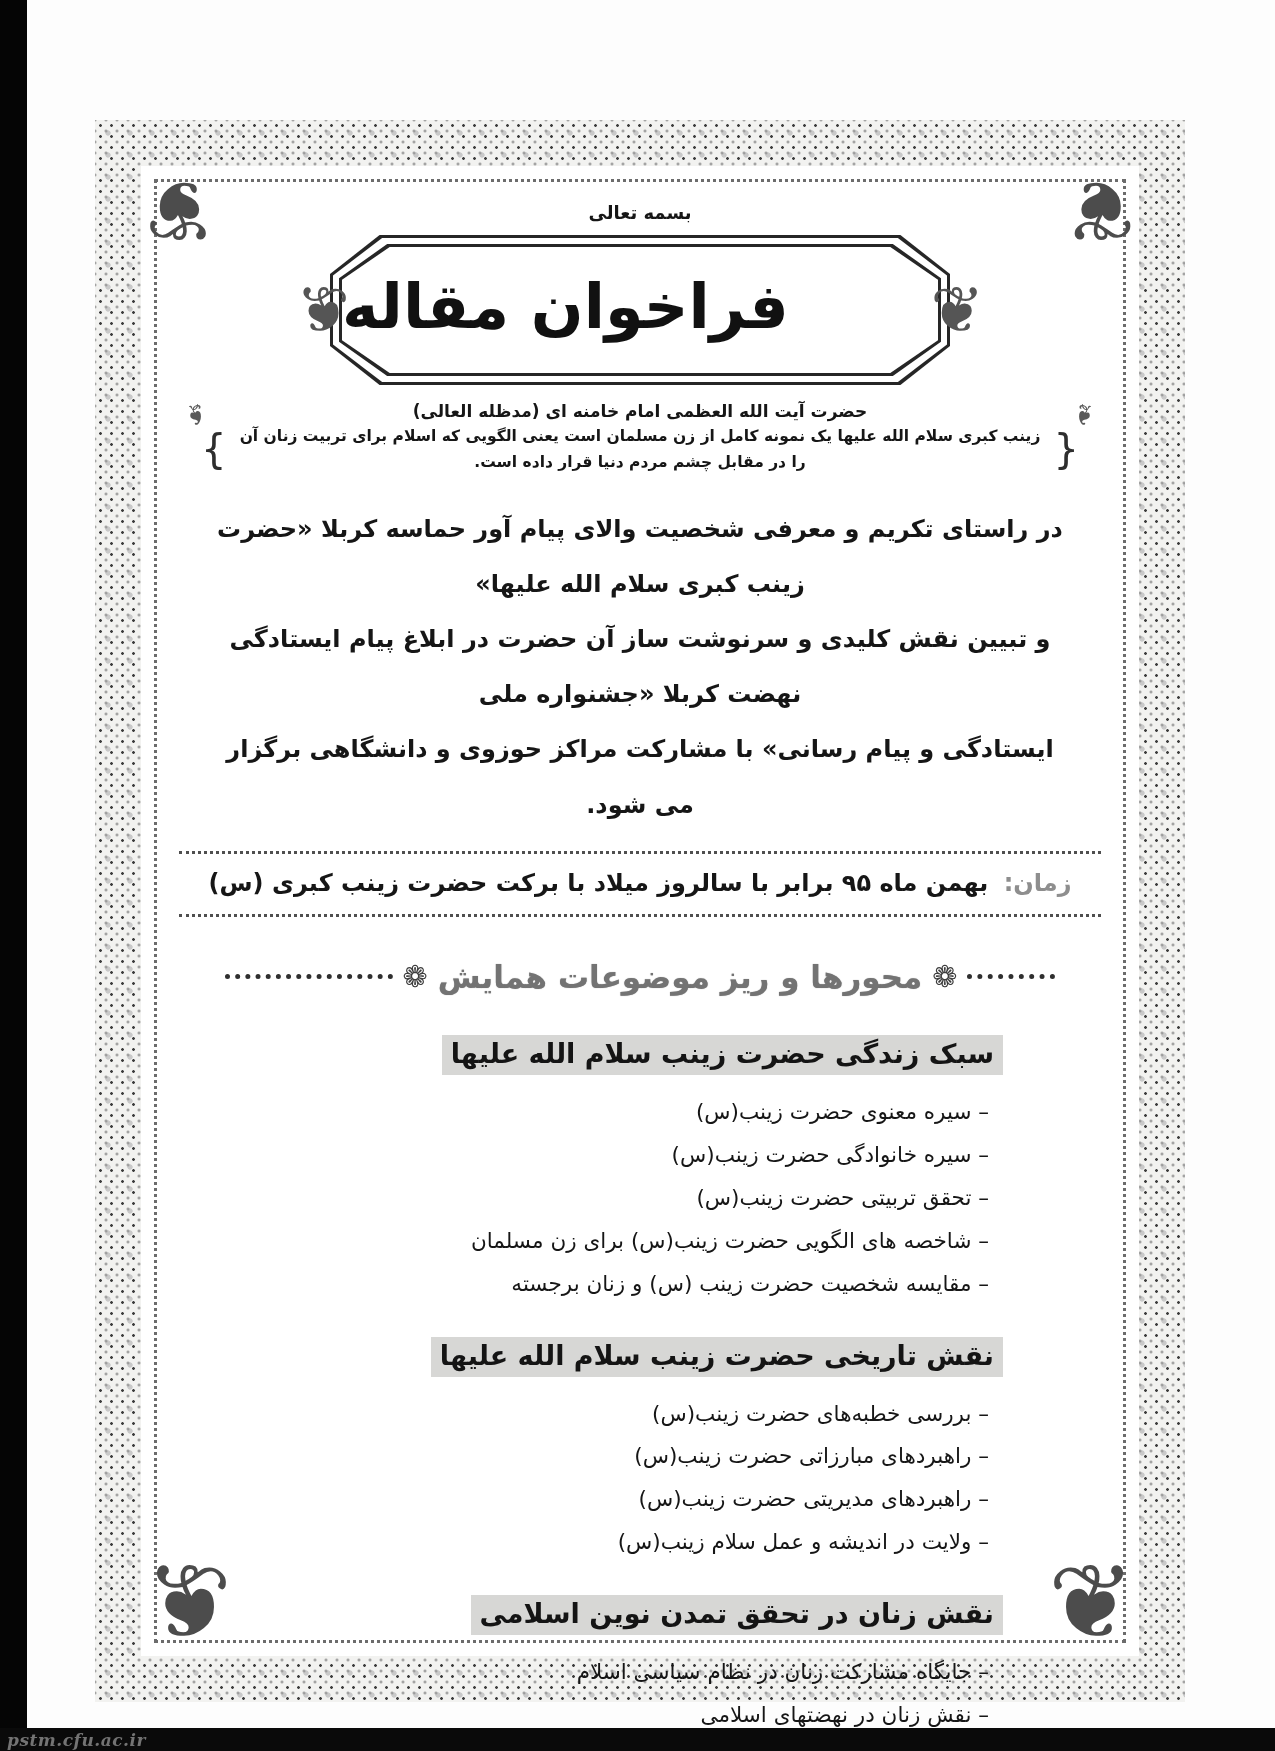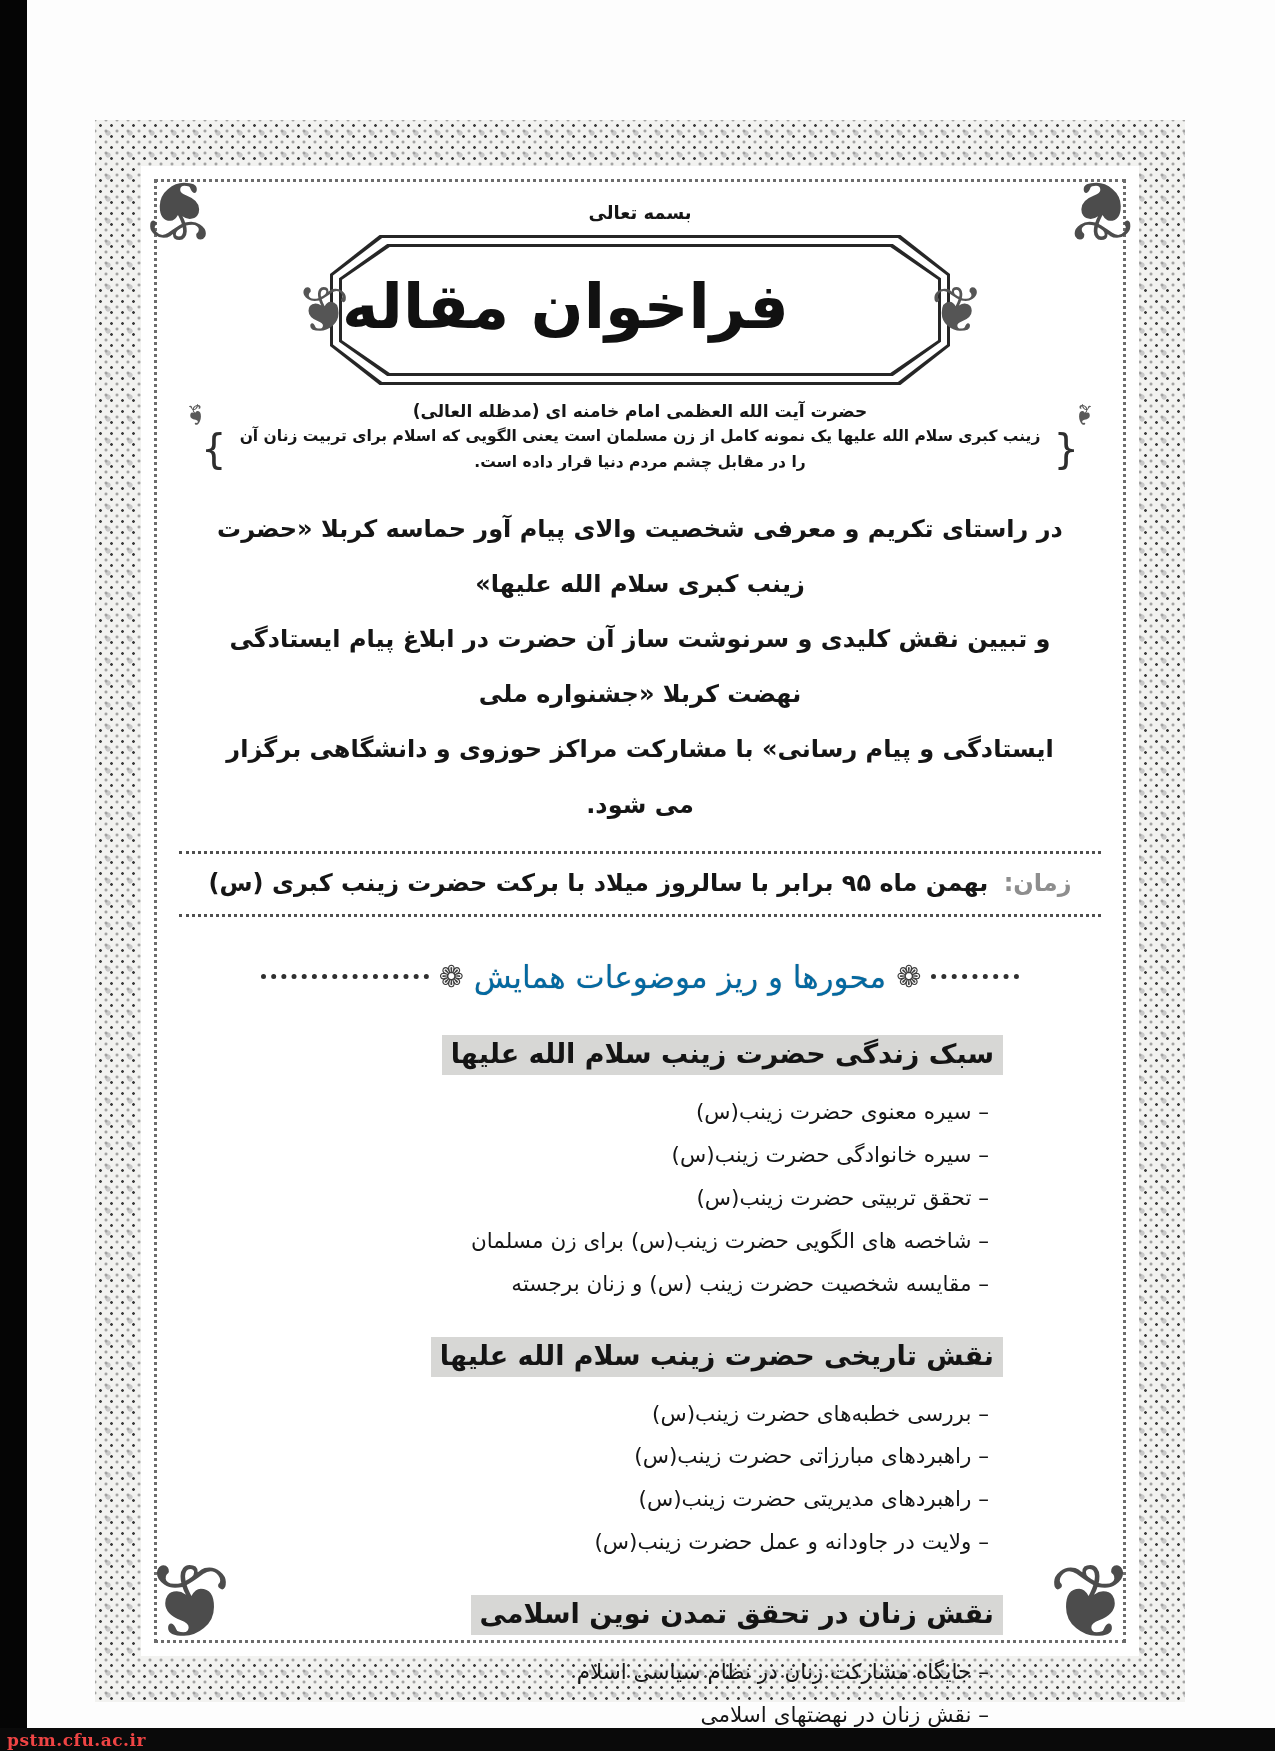--- a/index.html
+++ b/index.html
@@ -63,7 +63,7 @@
   }
   .time-label{color:#8e8e8e;margin-left:7px;}
   .topics-header{margin-top:42px;display:flex;align-items:center;justify-content:center;gap:10px;direction:rtl;}
-  .topics-title{font-size:31px;font-weight:normal;color:#0369a1;text-shadow:0 0 1px #9a9a9a;}
+  .topics-title{font-size:31px;font-weight:bold;color:#737373;text-shadow:0 0 1px #9a9a9a;}
   .fleuron{font-size:30px;color:#3e3e3e;}
   .dotline{height:0;border-top:5px dotted #2f2f2f;}
   .dotline.short{width:88px;}

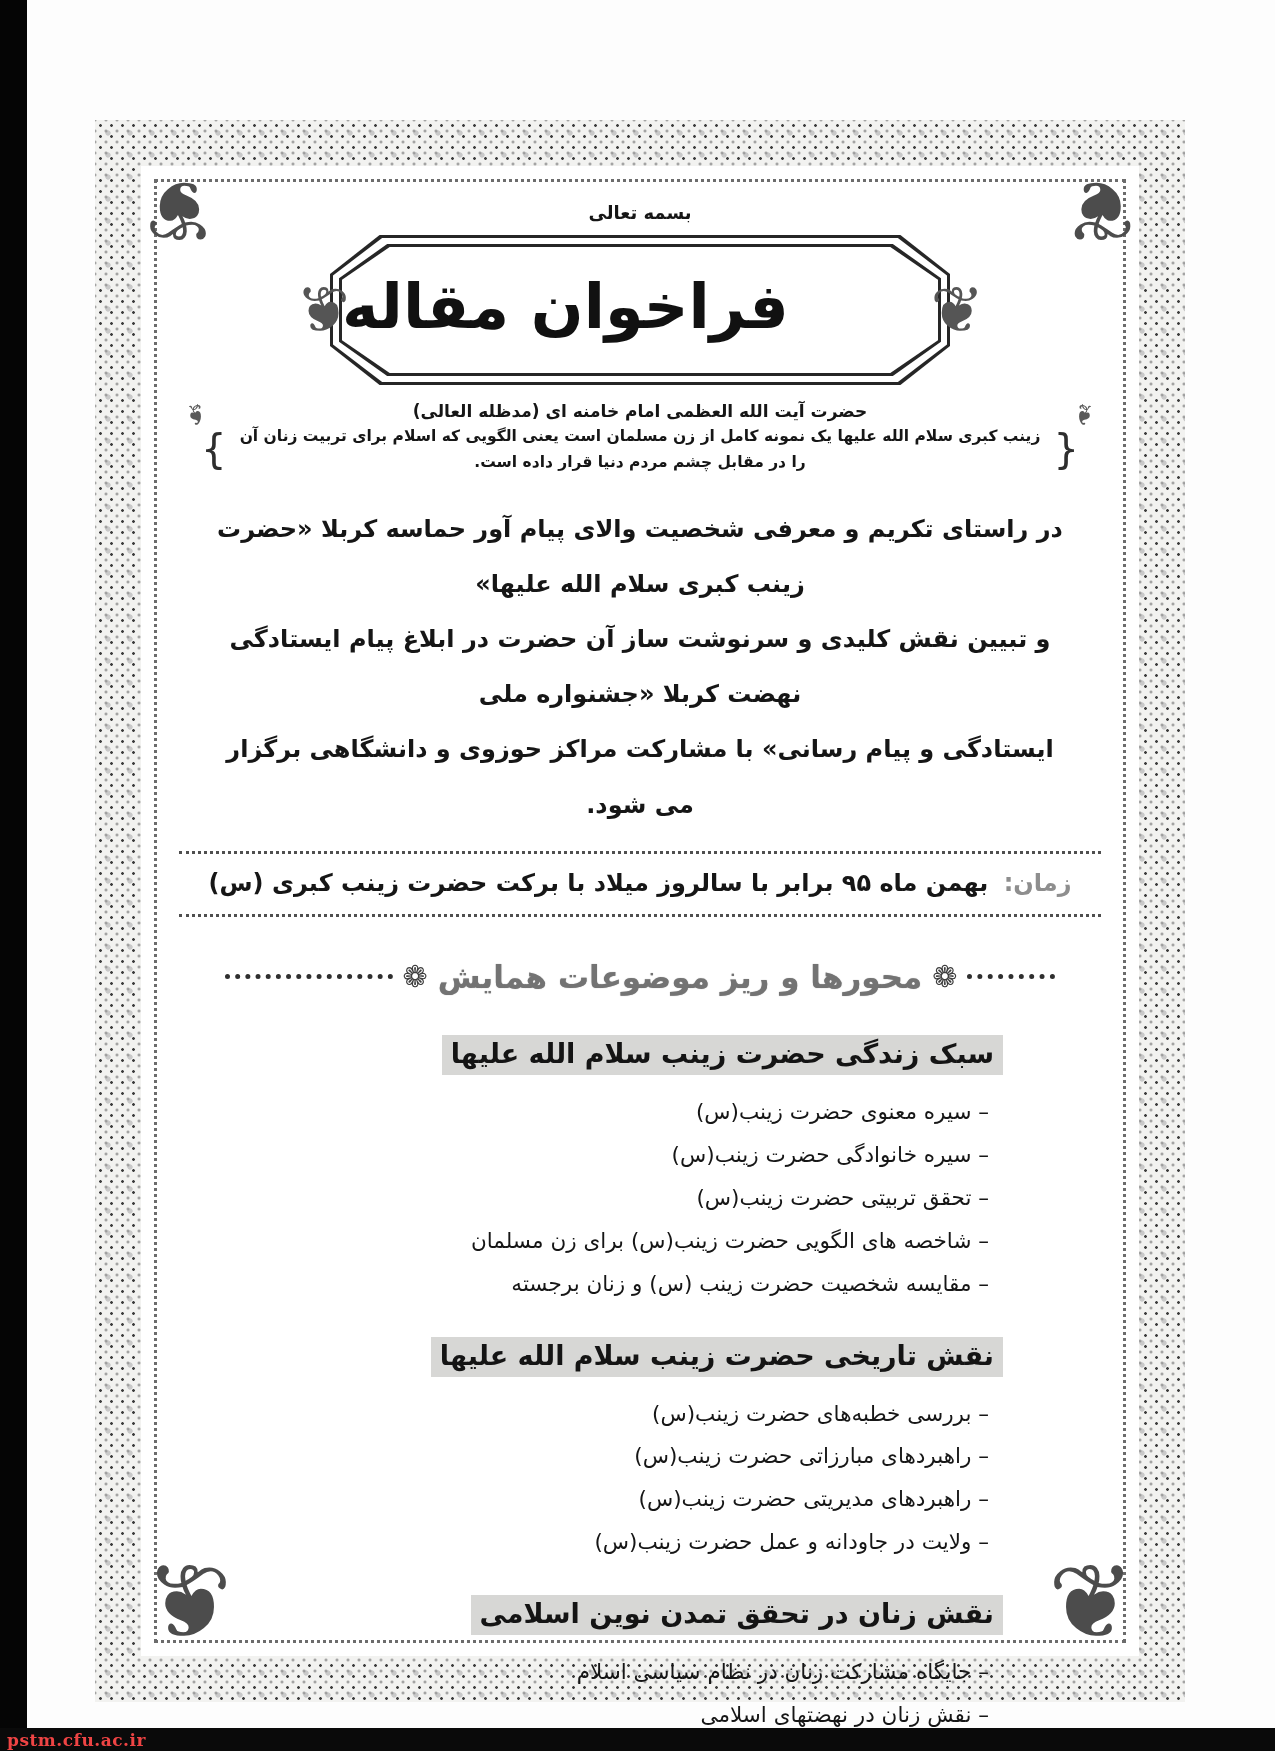--- a/index.html
+++ b/index.html
@@ -146,7 +146,7 @@
         <div class="topic-item">– بررسی خطبه‌های حضرت زینب(س)</div>
         <div class="topic-item">– راهبردهای مبارزاتی حضرت زینب(س)</div>
         <div class="topic-item">– راهبردهای مدیریتی حضرت زینب(س)</div>
-        <div class="topic-item">– ولایت در جاودانه و عمل حضرت زینب(س)</div>
+        <div class="topic-item">– ولایت در اندیشه و عمل سلام زینب(س)</div>
 
         <div class="topic-heading">نقش زنان در تحقق تمدن نوین اسلامی</div>
         <div class="topic-item">– جایگاه مشارکت زنان در نظام سیاسی اسلام</div>

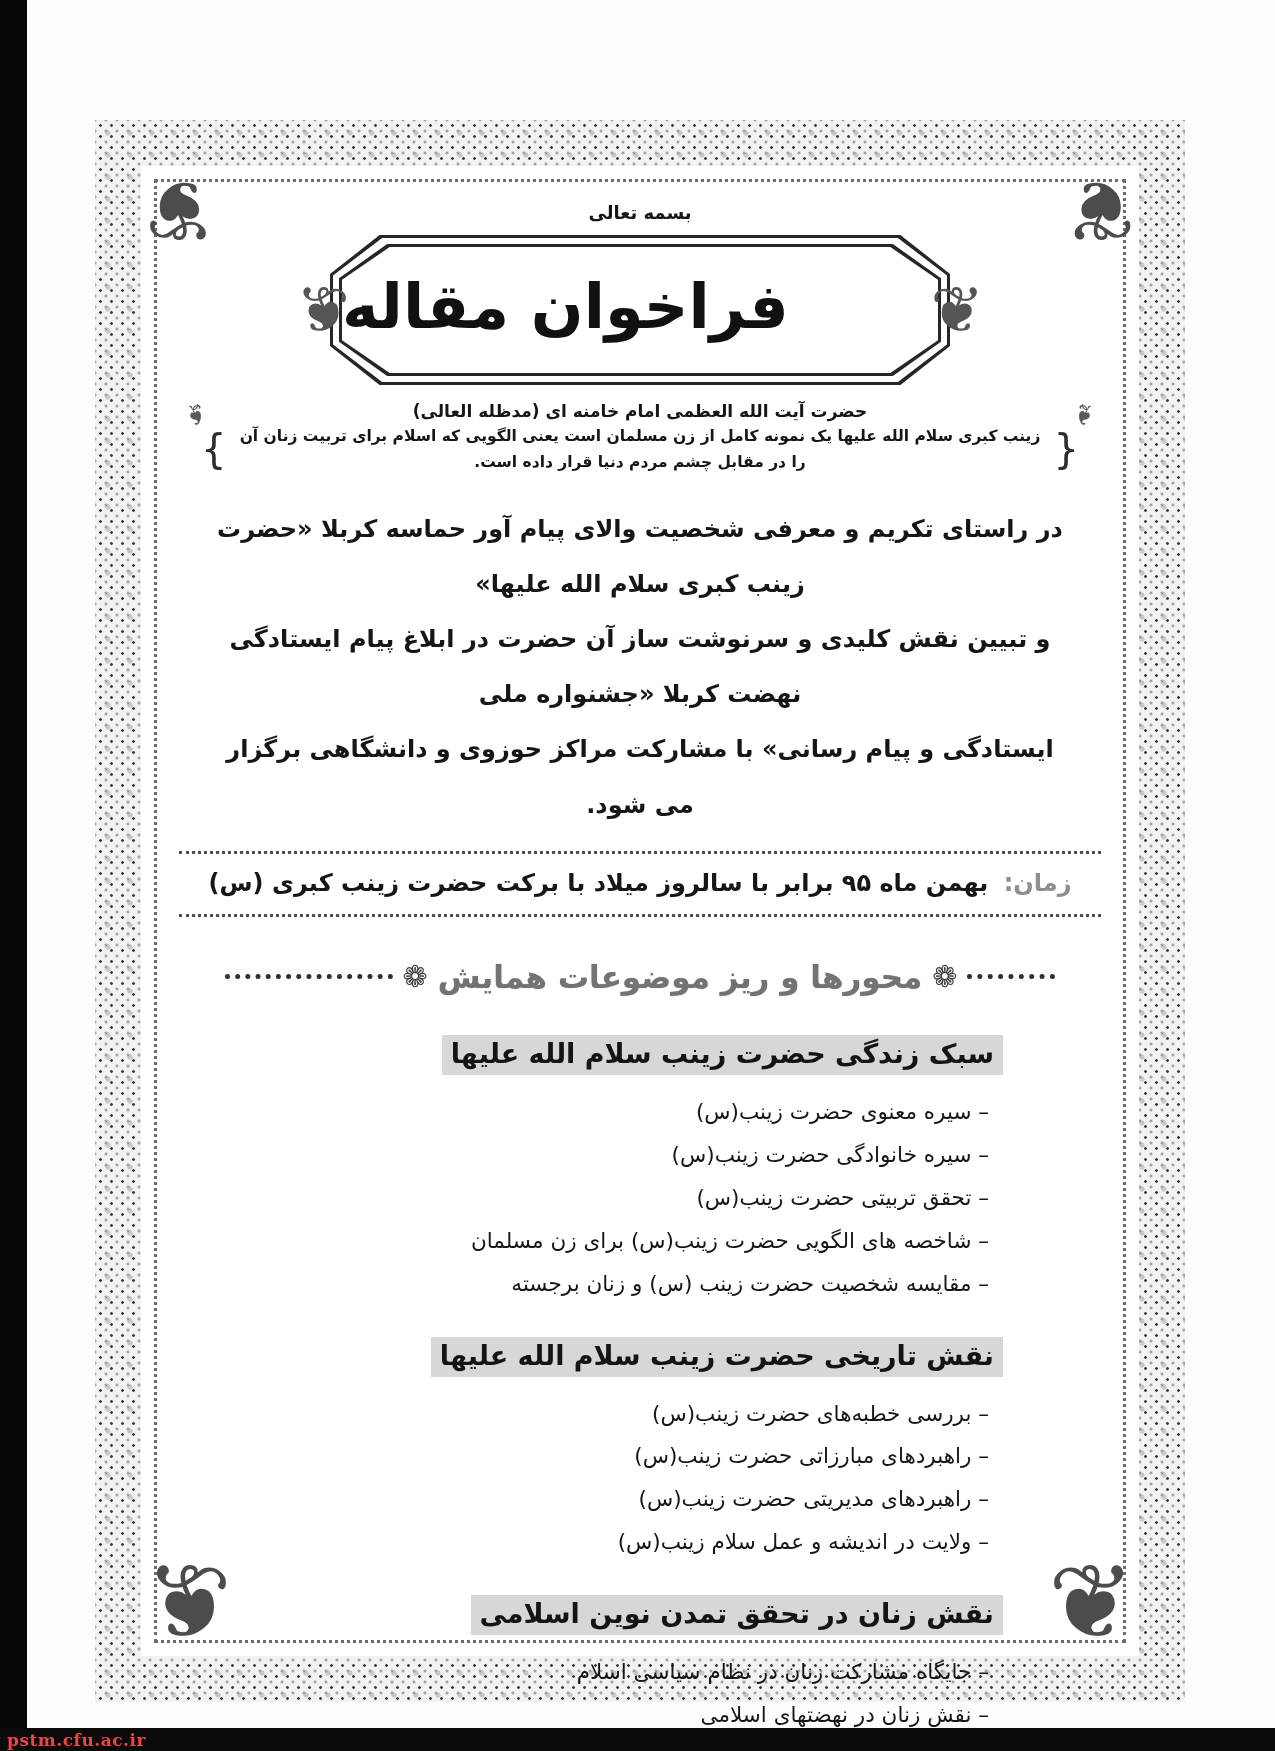--- a/index.html
+++ b/index.html
@@ -12,8 +12,8 @@
   .scan-bottom{position:absolute;left:0;bottom:0;width:100%;height:23px;background:#0a0a0a;}
   .watermark{
     position:absolute;left:7px;bottom:1px;z-index:9;
-    font-family:"DejaVu Serif",serif;font-weight:bold;
-    font-size:17px;color:#ef4444;letter-spacing:.5px;
+    font-family:"DejaVu Serif",serif;font-style:italic;font-weight:bold;
+    font-size:17px;color:#737373;letter-spacing:.5px;
   }
   
   .frame{

